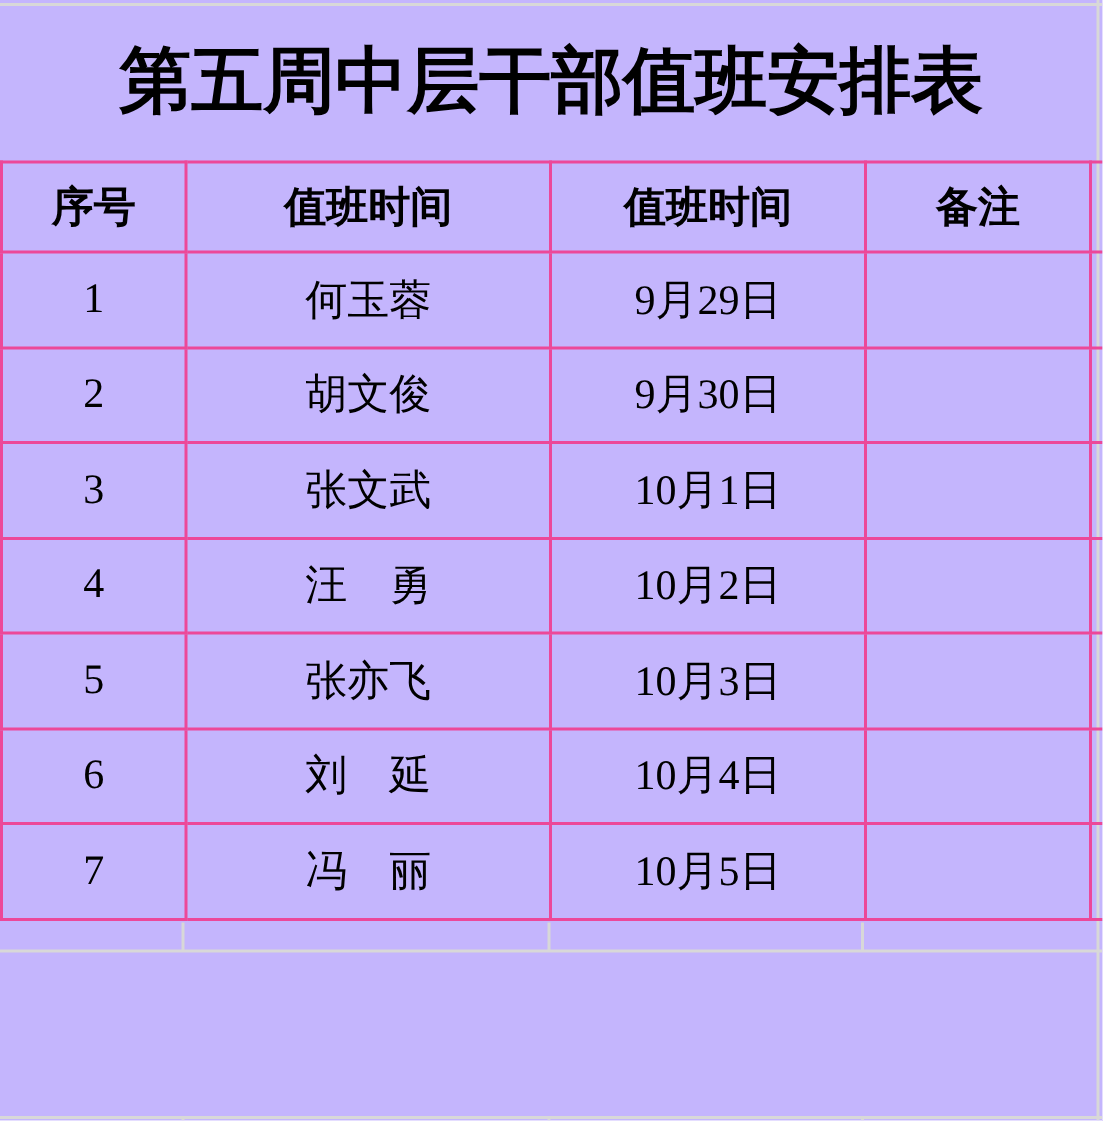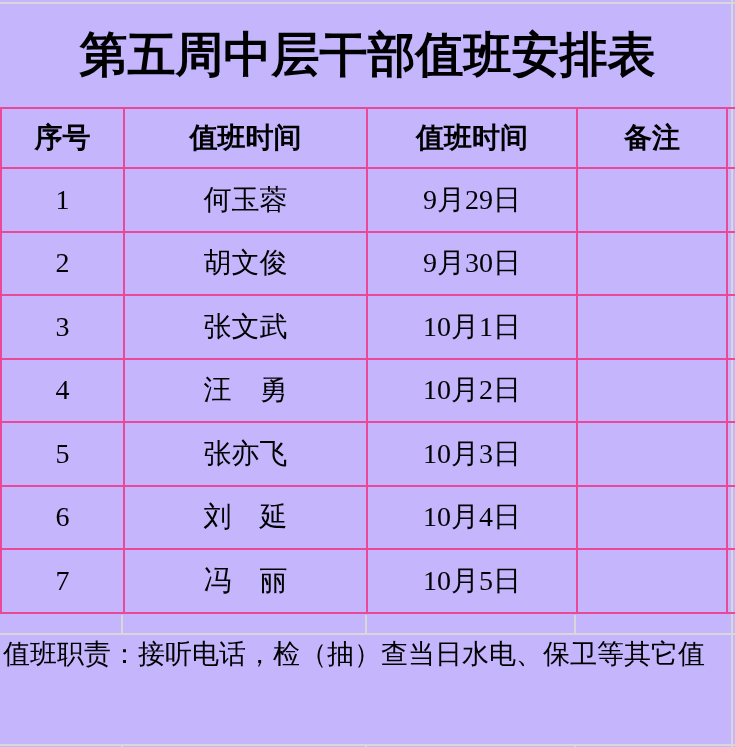--- a/index.html
+++ b/index.html
@@ -171,7 +171,6 @@
   <div class="gridline h" style="top:633px;"></div>
 
   <div class="footer-note">
-    <div>值班职责：接听电话，检（抽）查当日水电、保卫等其它值</div>
   </div>
 
   <div class="gridline h" style="top:744px;"></div>

